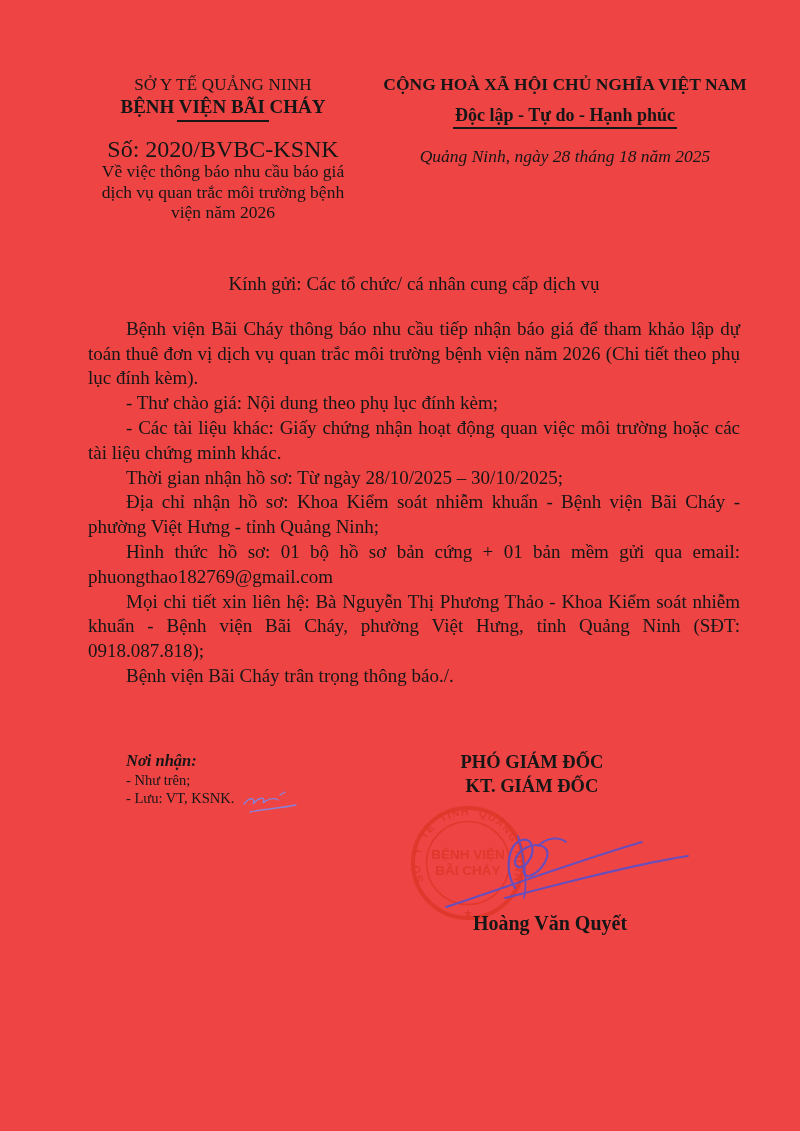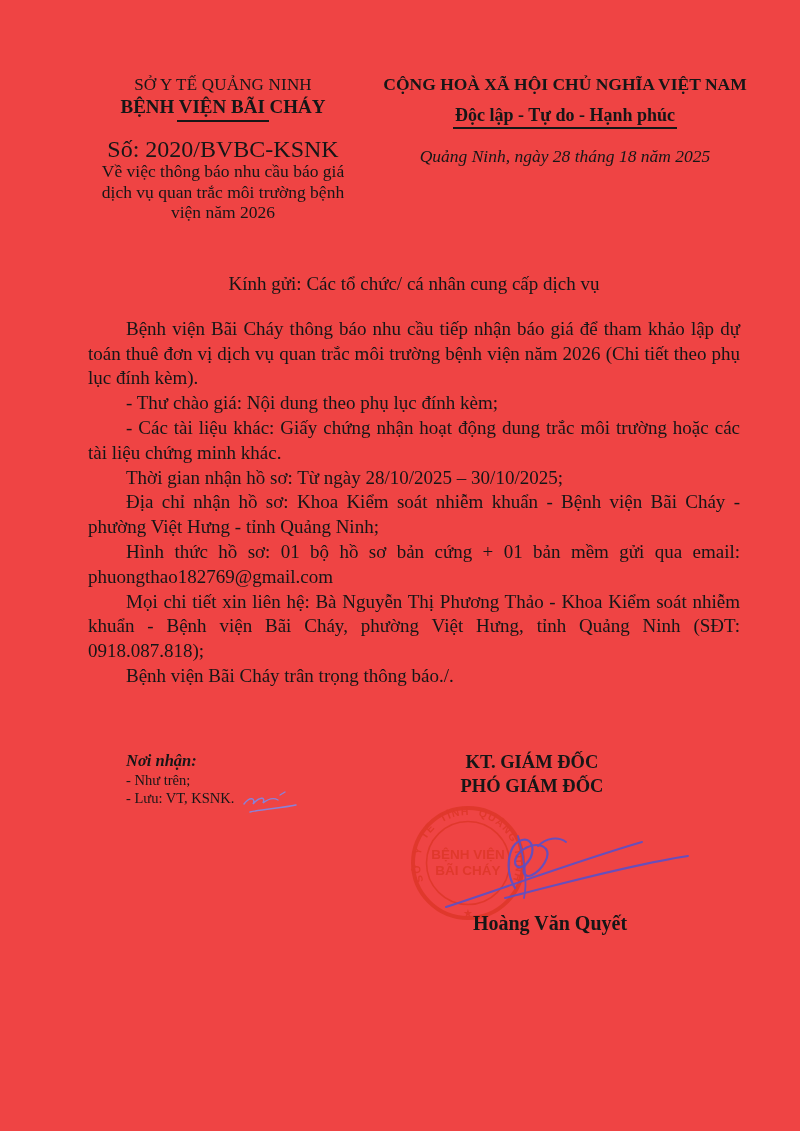--- a/index.html
+++ b/index.html
@@ -62,7 +62,7 @@
     <div class="salutation">Kính gửi: Các tổ chức/ cá nhân cung cấp dịch vụ</div>
     <p>Bệnh viện Bãi Cháy thông báo nhu cầu tiếp nhận báo giá để tham khảo lập dự toán thuê đơn vị dịch vụ quan trắc môi trường bệnh viện năm 2026 (Chi tiết theo phụ lục đính kèm).</p>
     <p>- Thư chào giá: Nội dung theo phụ lục đính kèm;</p>
-    <p>- Các tài liệu khác: Giấy chứng nhận hoạt động dung trắc môi trường hoặc các tài liệu chứng minh khác.</p>
+    <p>- Các tài liệu khác: Giấy chứng nhận hoạt động quan việc môi trường hoặc các tài liệu chứng minh khác.</p>
     <p>Thời gian nhận hồ sơ: Từ ngày 28/10/2025 – 30/10/2025;</p>
     <p>Địa chỉ nhận hồ sơ: Khoa Kiểm soát nhiễm khuẩn - Bệnh viện Bãi Cháy - phường Việt Hưng - tỉnh Quảng Ninh;</p>
     <p>Hình thức hồ sơ: 01 bộ hồ sơ bản cứng + 01 bản mềm gửi qua email: phuongthao182769@gmail.com</p>

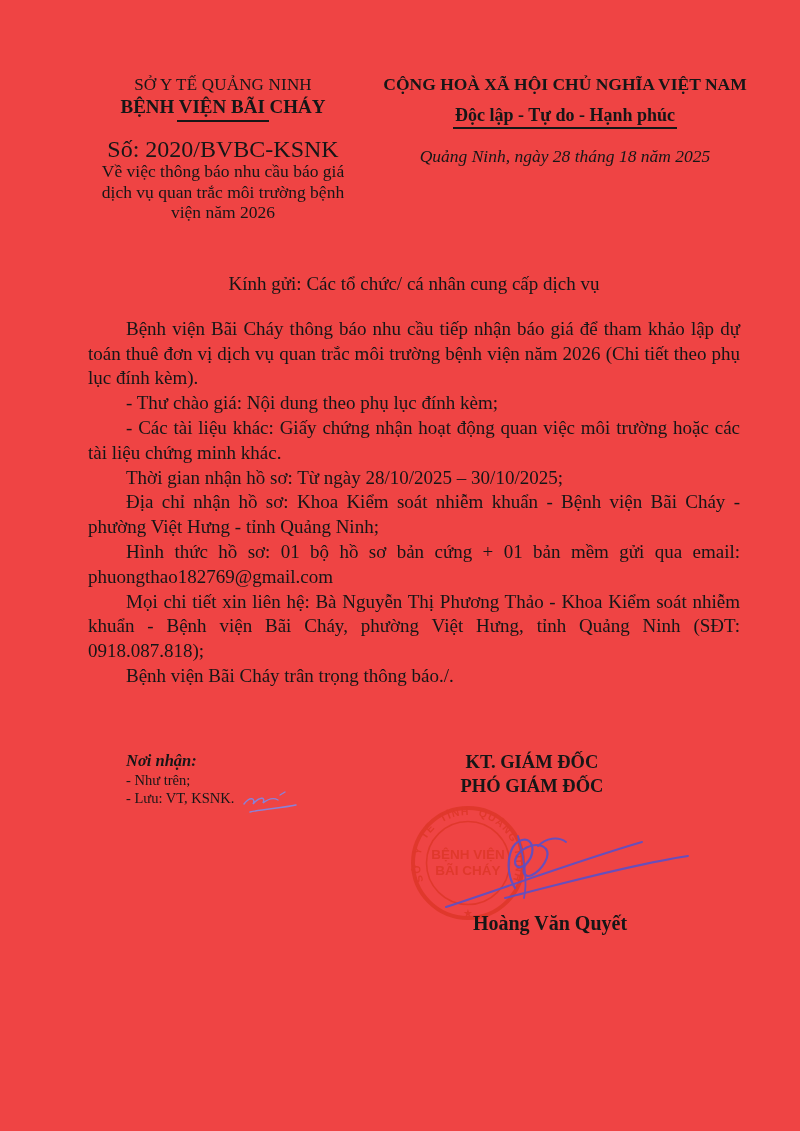--- a/index.html
+++ b/index.html
@@ -77,8 +77,8 @@
   </div>
 
   <div class="sig-titles">
+    <div>PHÓ GIÁM ĐỐC</div>
     <div>KT. GIÁM ĐỐC</div>
-    <div>PHÓ GIÁM ĐỐC</div>
   </div>
 
   <svg class="stamp-svg" viewBox="0 0 124 124">

